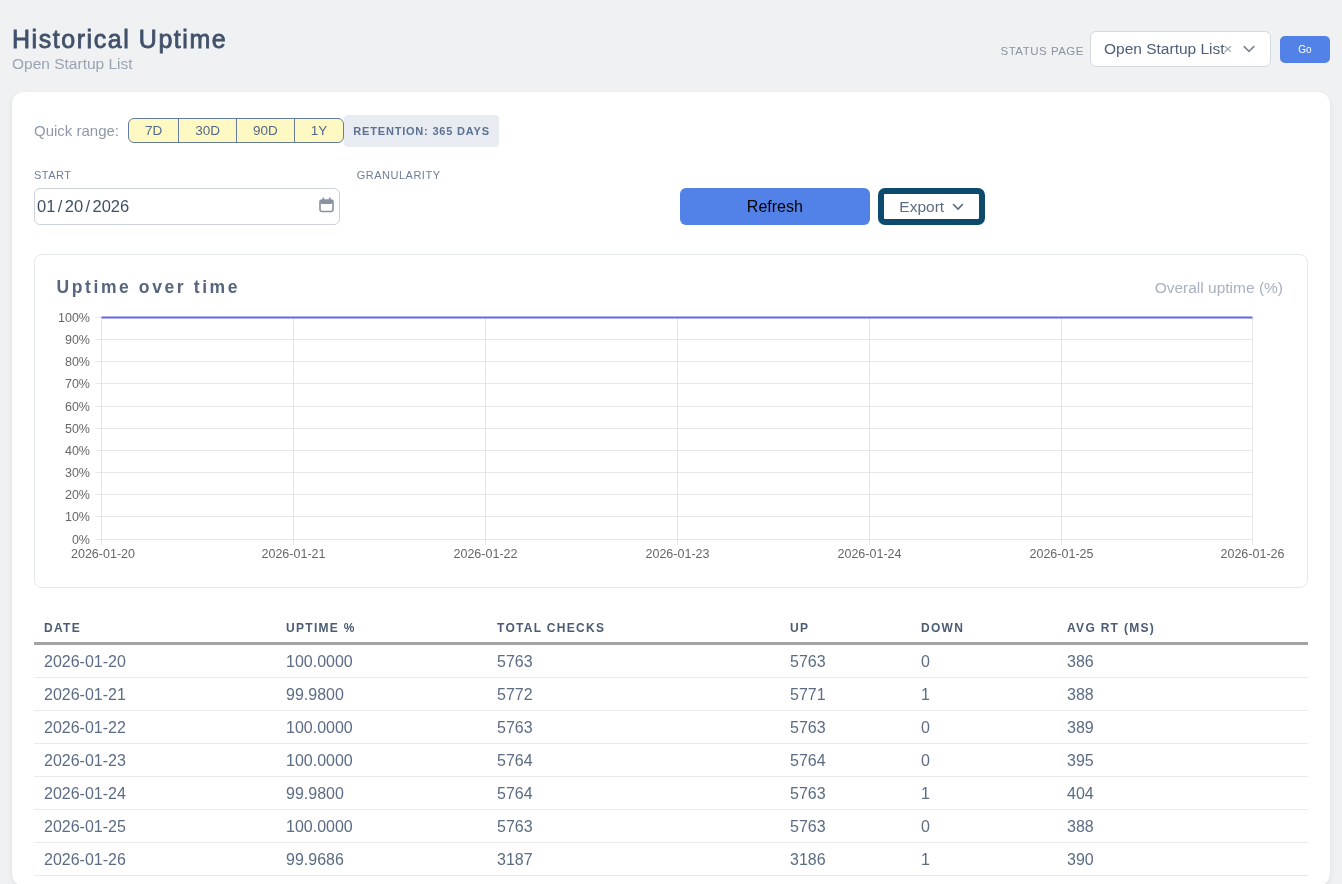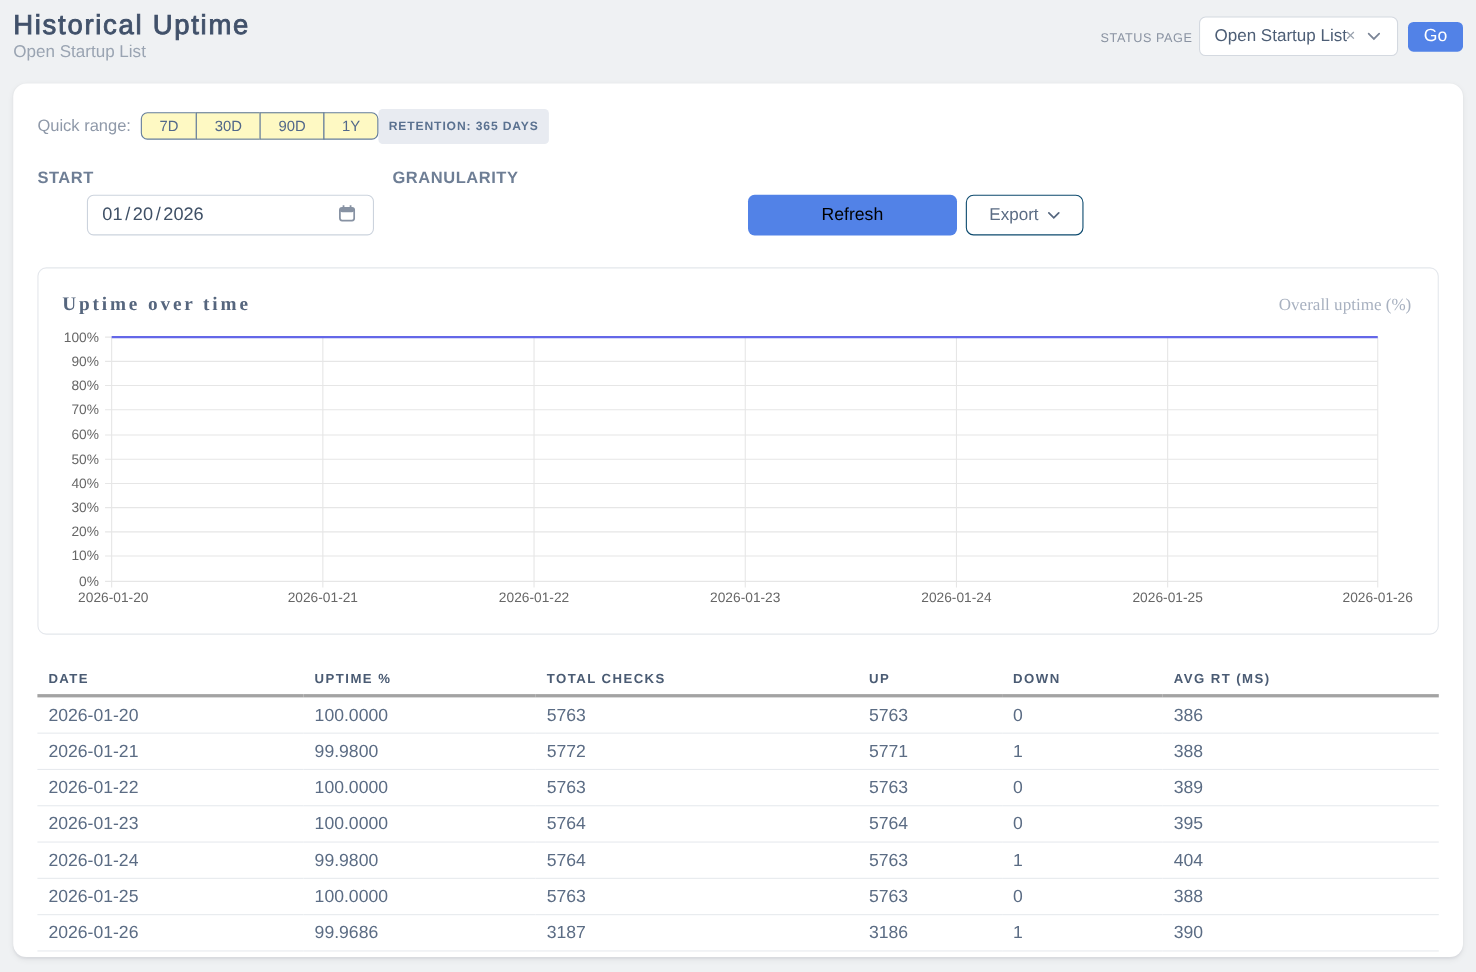--- a/index.html
+++ b/index.html
@@ -12,7 +12,7 @@
   }
   .page { padding:0 12px; }
   
-  .topbar { display:flex; justify-content:space-between; align-items:flex-start; padding-top:9px; }
+  .topbar { display:flex; justify-content:space-between; align-items:flex-start; padding-top:25px; }
   h1 { font-size:25px; font-weight:normal; -webkit-text-stroke:0.78px #41516a; color:#41516a; letter-spacing:1.55px; }
   .sub { font-size:15.5px; color:#9aa4b2; margin-top:0.5px; }
   .top-right { display:flex; align-items:center; margin-top:6px; }

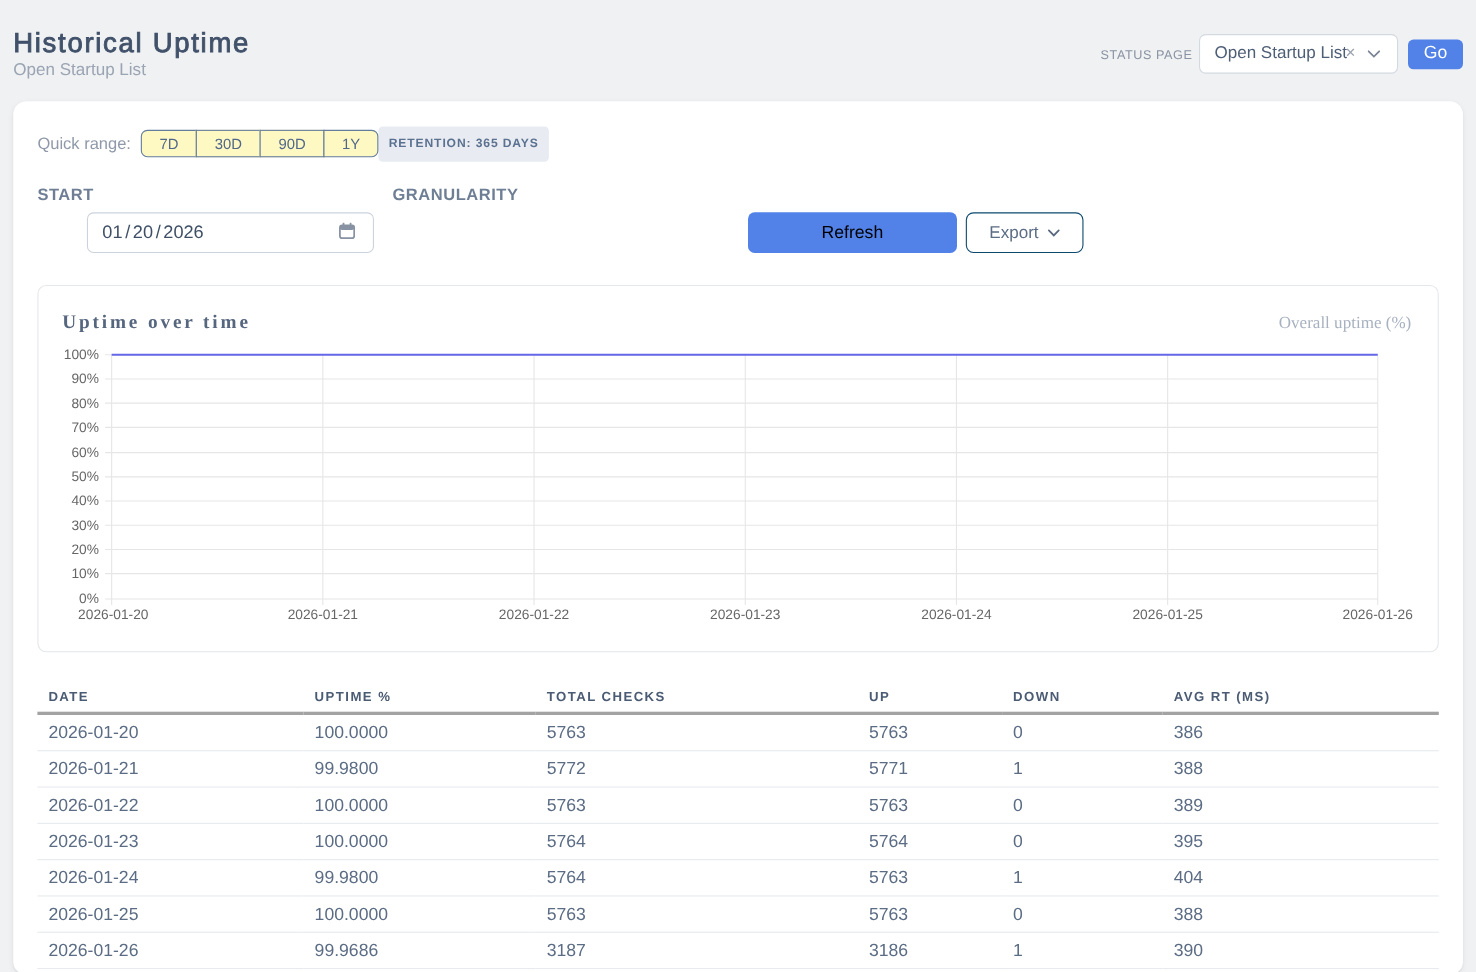--- a/index.html
+++ b/index.html
@@ -25,7 +25,7 @@
   .sp-select svg { margin-left:auto; margin-right:2.5px; }
   .go {
     margin-left:9px; width:50px; height:27px; border:none; border-radius:5px;
-    background:#5282e7; color:#fff; font-size:16px; font-family:inherit;
+    background:#5282e7; color:#fff; font-size:10px; font-family:inherit;
   }
   
   .card {

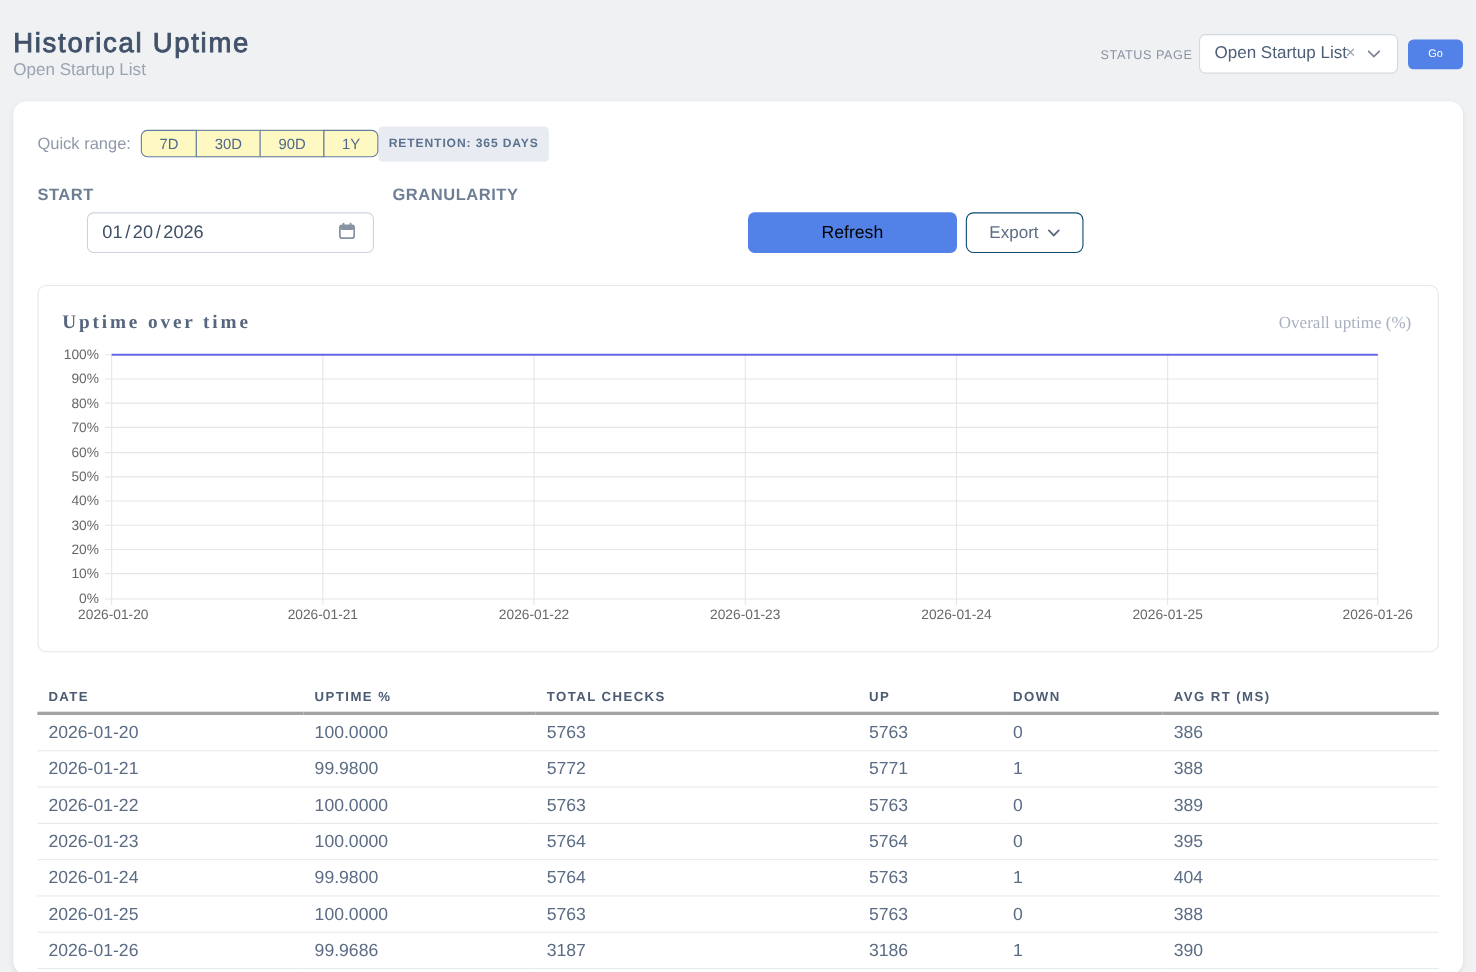--- a/index.html
+++ b/index.html
@@ -50,7 +50,7 @@
   }
   
   .filters { display:grid; grid-template-columns:repeat(4, 1fr); gap:17px; margin-top:22px; }
-  .field label { display:block; font-size:15px; letter-spacing:0.5px; color:#6e7e95;font-weight:bold; }
+  .field label { display:block; font-size:11px; letter-spacing:0.5px; color:#6e7e95; }
   .control {
     margin-top:7.5px; height:37px; border:1px solid #ccd3dd; border-radius:6px; background:#fff;
     display:flex; align-items:center; padding:0 13px; font-size:15.5px; color:#3f5066;margin-left:45px;

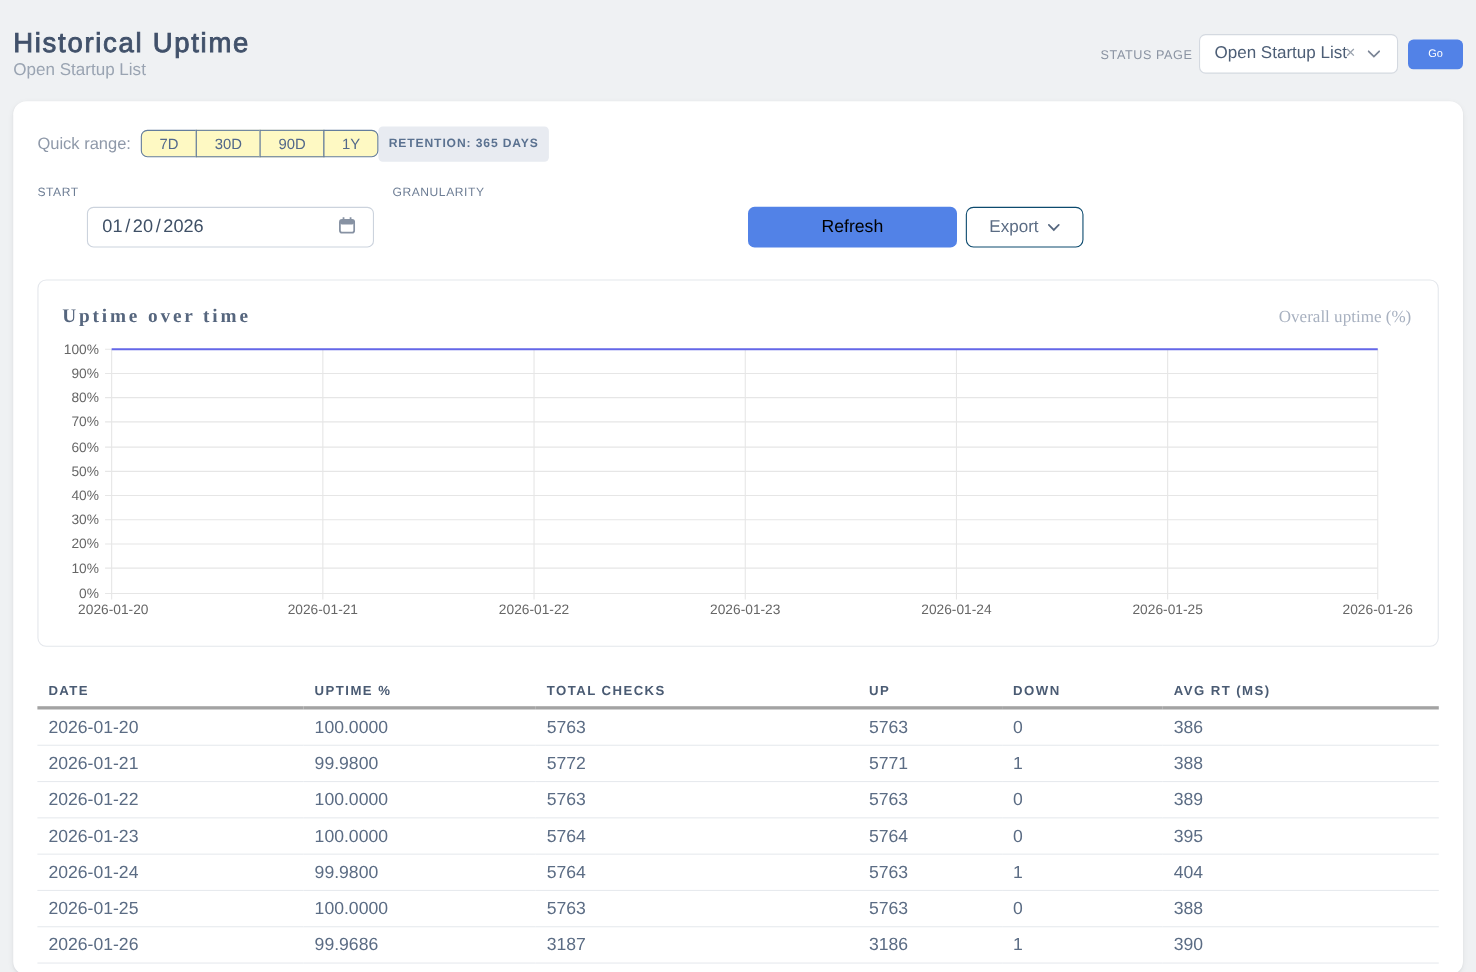--- a/index.html
+++ b/index.html
@@ -53,7 +53,7 @@
   .field label { display:block; font-size:11px; letter-spacing:0.5px; color:#6e7e95; }
   .control {
     margin-top:7.5px; height:37px; border:1px solid #ccd3dd; border-radius:6px; background:#fff;
-    display:flex; align-items:center; padding:0 13px; font-size:15.5px; color:#3f5066;margin-left:45px;
+    display:flex; align-items:center; padding:0 2px; font-size:15.5px; color:#3f5066;
   }
   .control svg { margin-left:auto; }
   .control svg.cal { position:relative; top:-1.5px; margin-right:3px; }

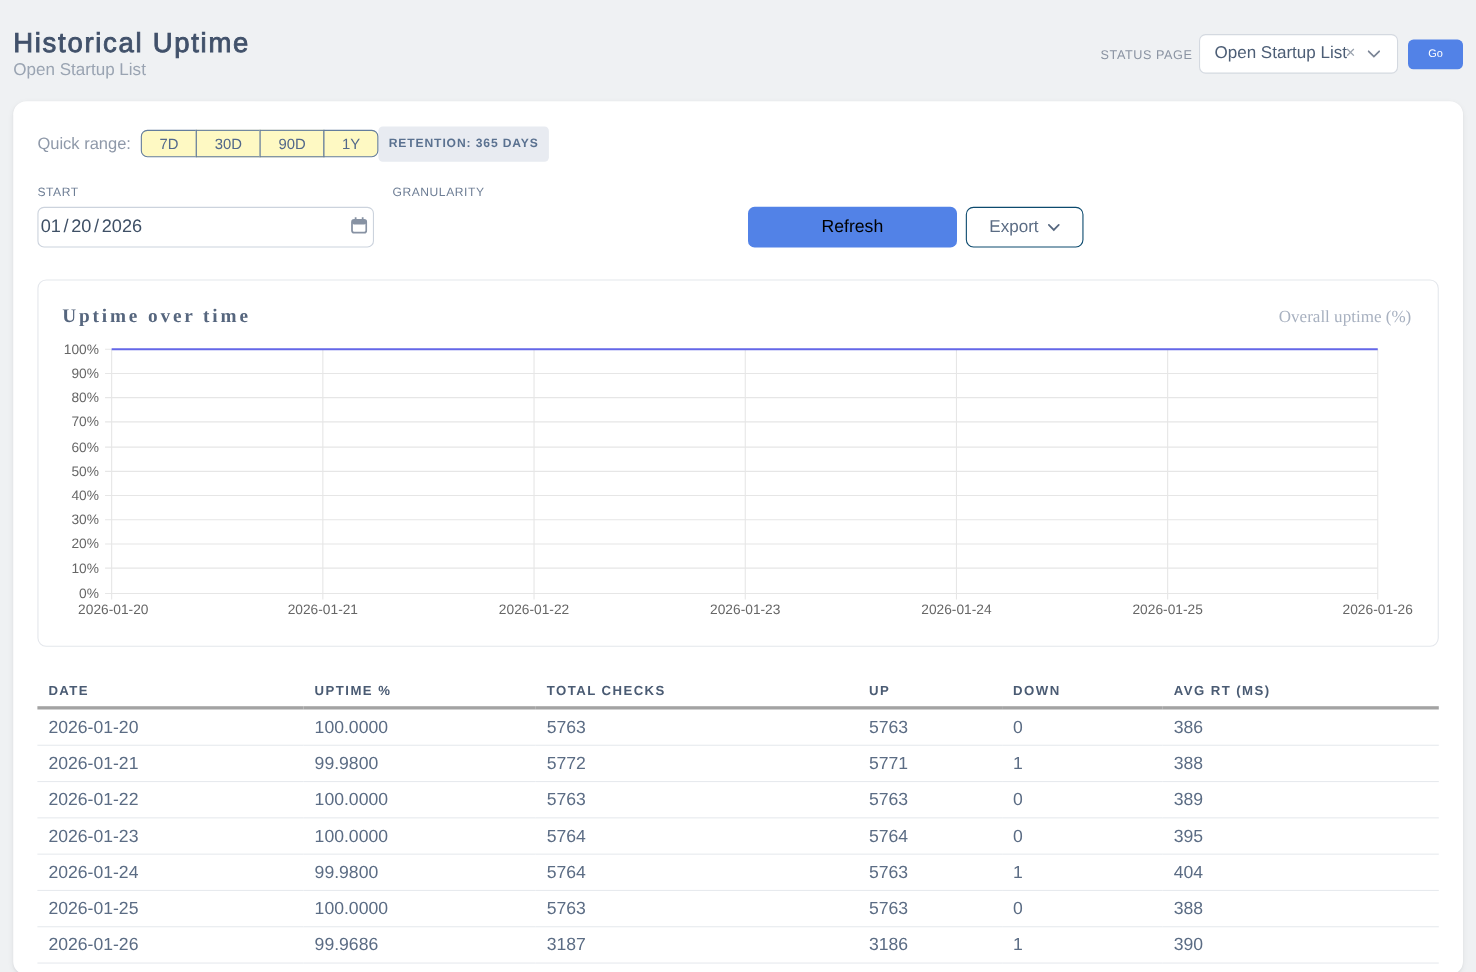--- a/index.html
+++ b/index.html
@@ -65,7 +65,7 @@
     font-size:16px; font-family:inherit;
   }
   .export {
-    width:107px; height:37px; border:1px solid #0c4a6e; border-radius:7px; background:#fff;
+    width:107px; height:37px; border:6px solid #0c4a6e; border-radius:7px; background:#fff;
     color:#5b6c84; font-size:15.5px; font-family:inherit;
     display:flex; align-items:center; justify-content:center; gap:8px;
   }

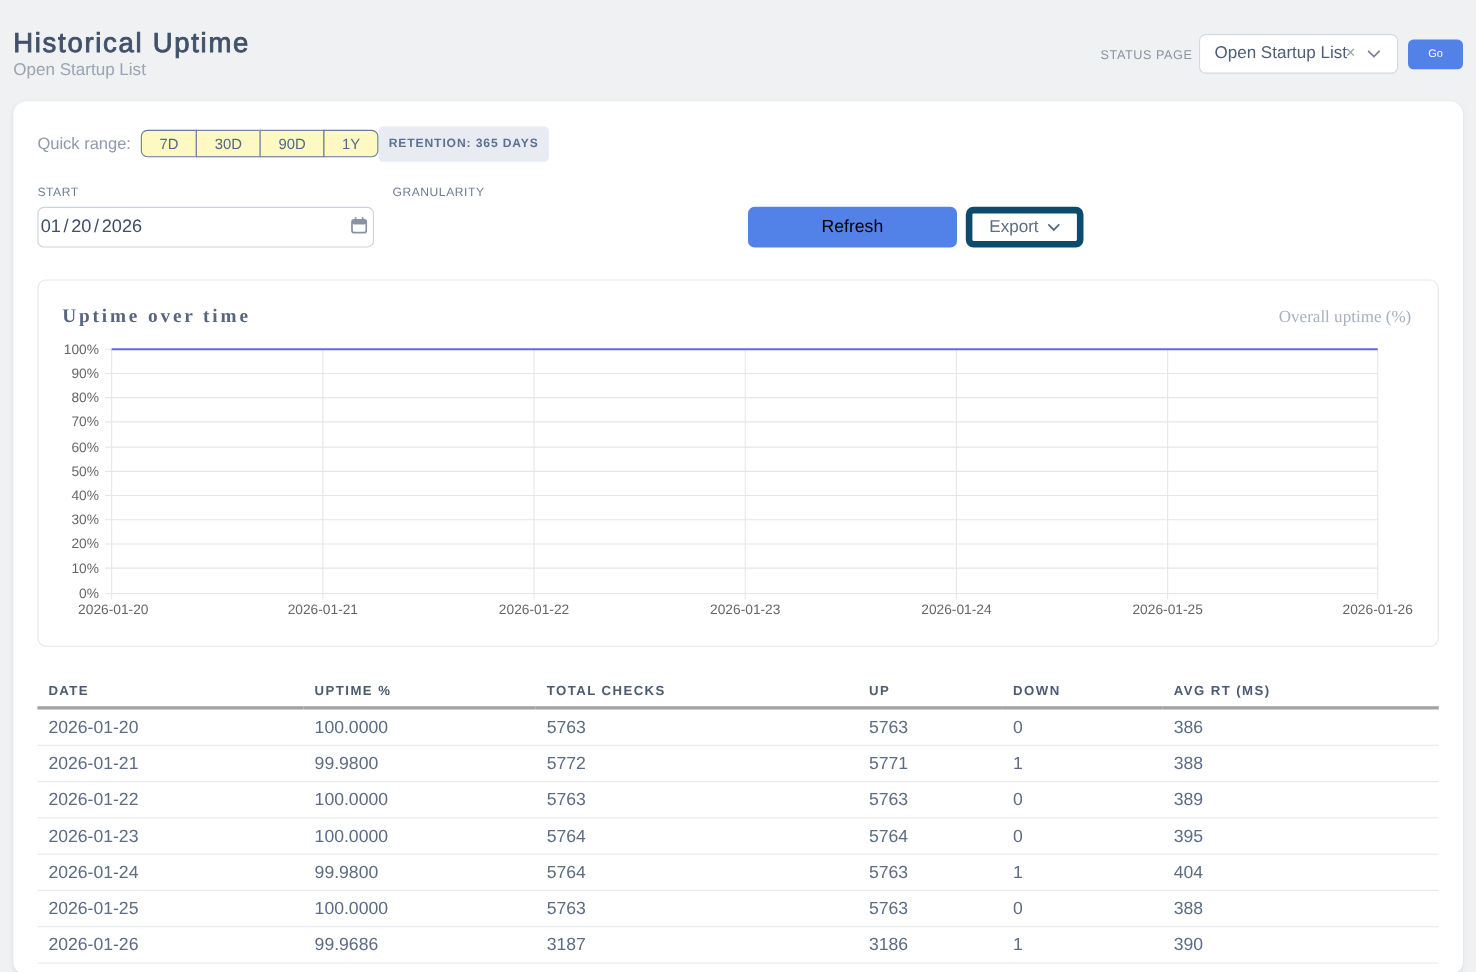--- a/index.html
+++ b/index.html
@@ -74,7 +74,7 @@
     margin-top:28.5px; border:1px solid #e4e7ec; border-radius:8px; height:334px;
     position:relative; background:#fff;
   }
-  .chart-head { position:absolute; left:24px; right:24px; top:22px; display:flex; justify-content:space-between; align-items:baseline;font-family:Liberation Serif, serif; }
+  .chart-head { position:absolute; left:24px; right:24px; top:22px; display:flex; justify-content:space-between; align-items:baseline; }
   .chart-head h3 { font-size:17.5px; font-weight:bold; color:#56667e; letter-spacing:2.6px; margin-left:-2.5px; }
   .chart-head span { font-size:15.5px; color:#a8b1c0; }
   .chart-svg { position:absolute; left:0; top:1.5px; }

